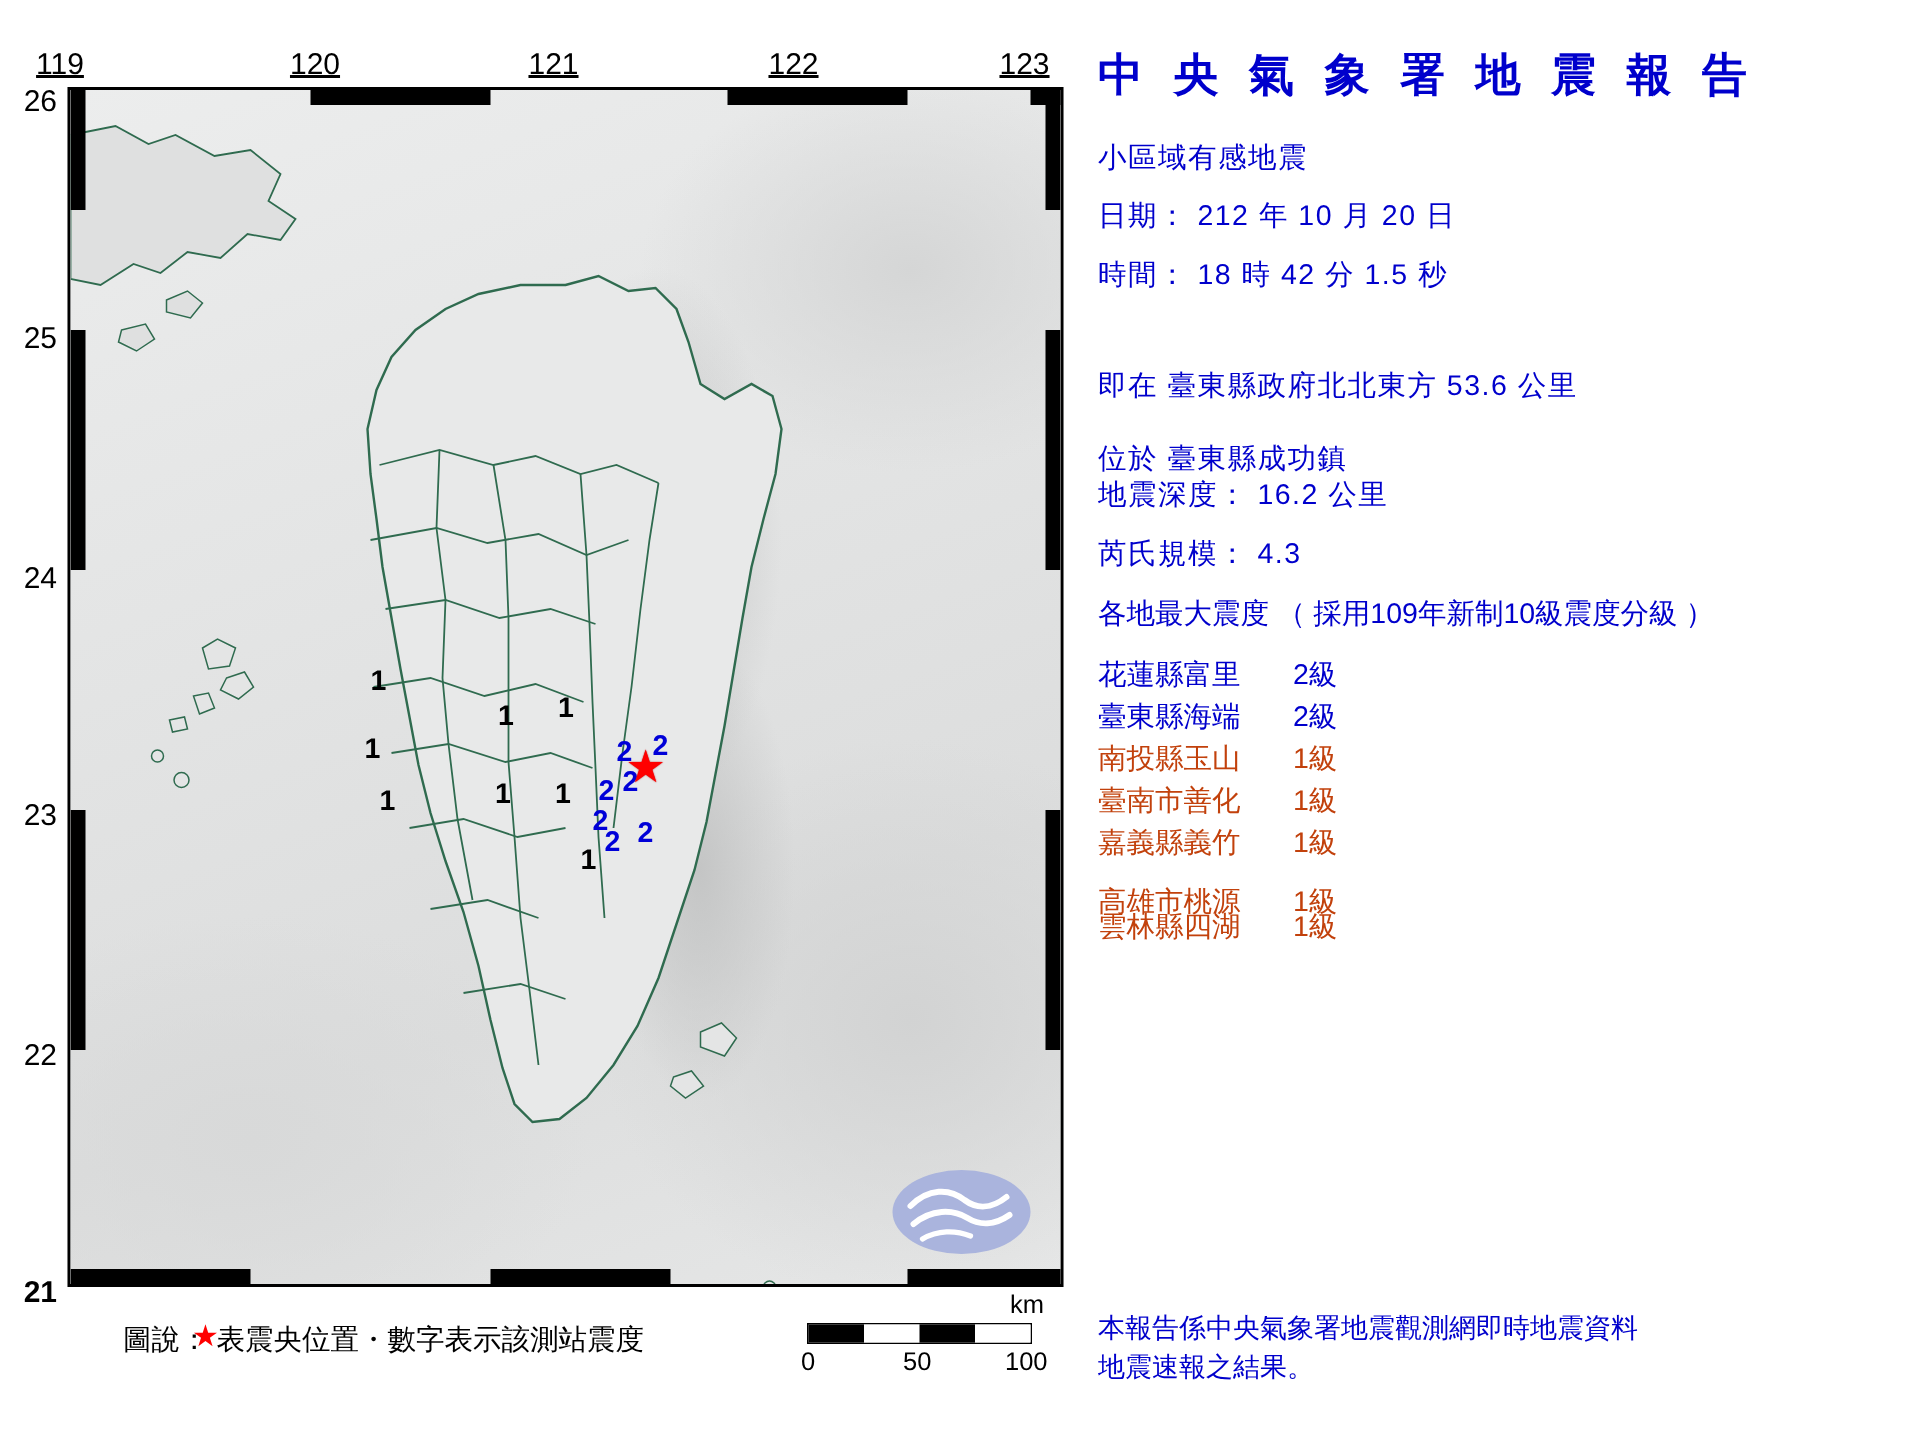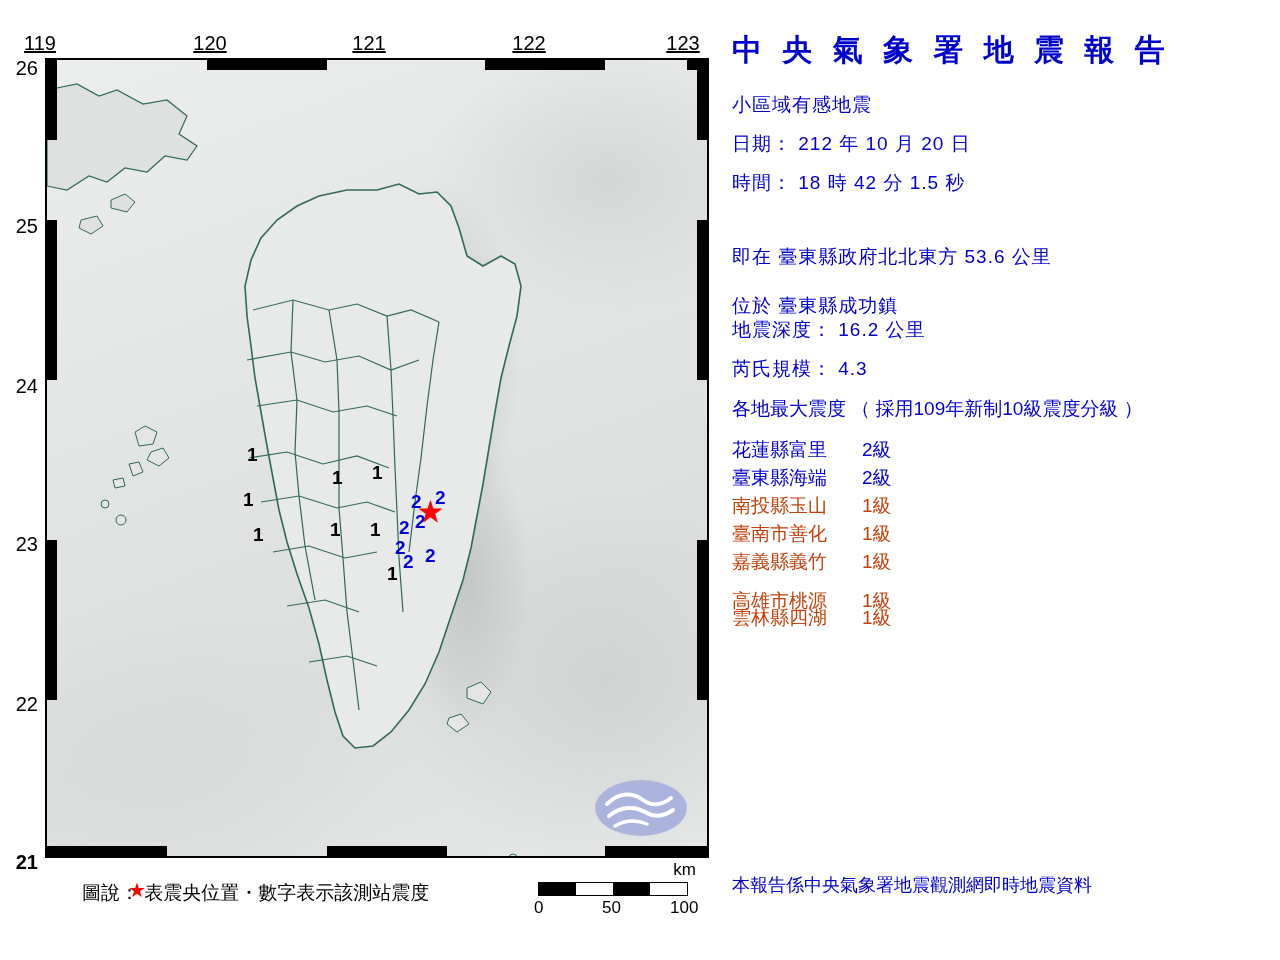--- a/index.html
+++ b/index.html
@@ -380,6 +380,7 @@
 
   <div id="footnote">
     <div>本報告係中央氣象署地震觀測網即時地震資料</div>
+    <div>地震速報之結果。</div>
   </div>
 </div>
 

